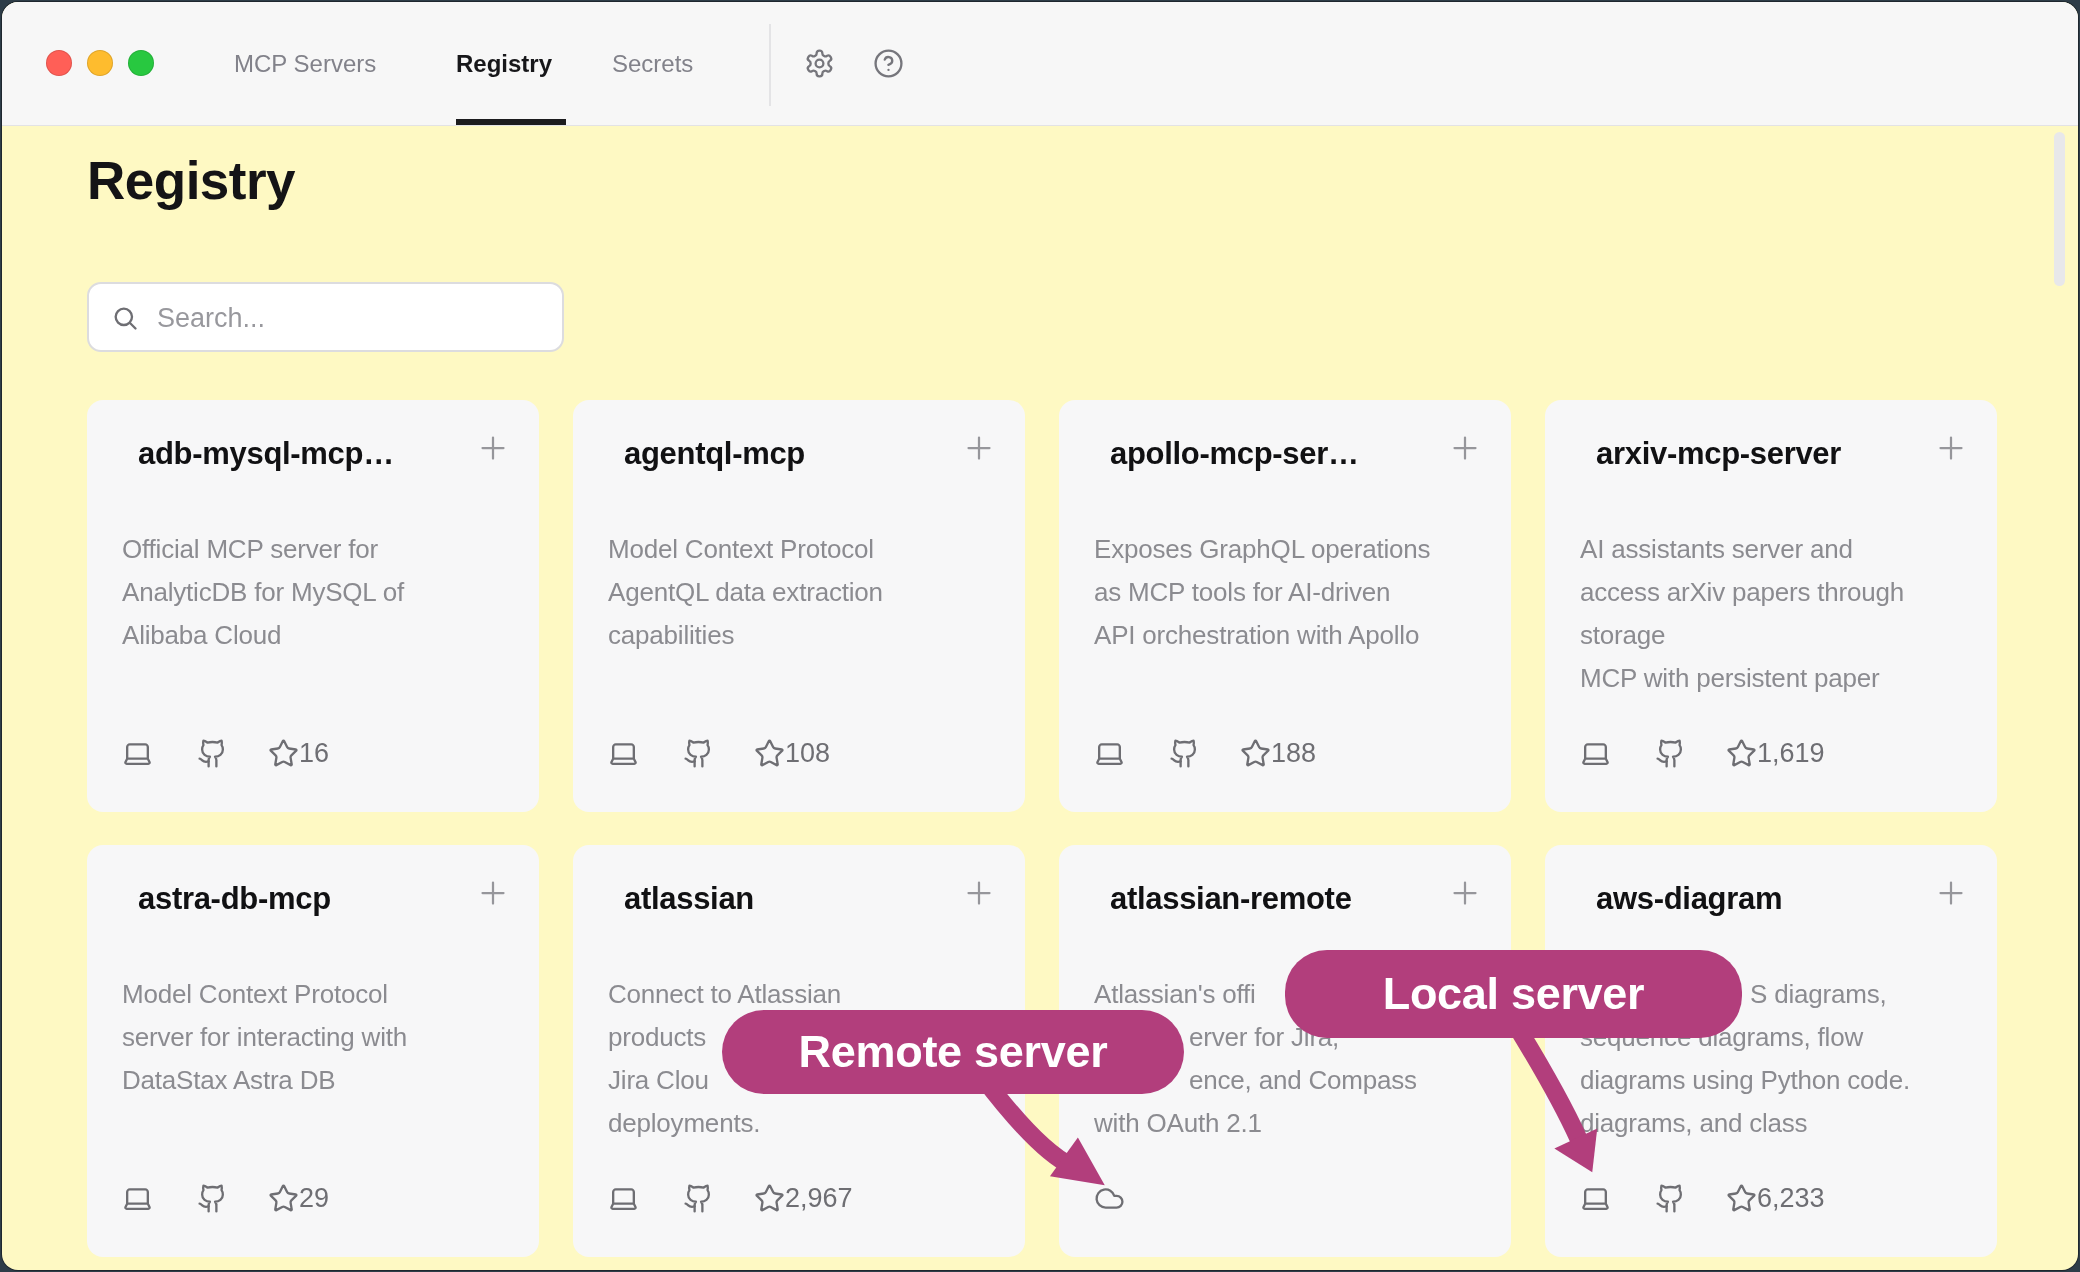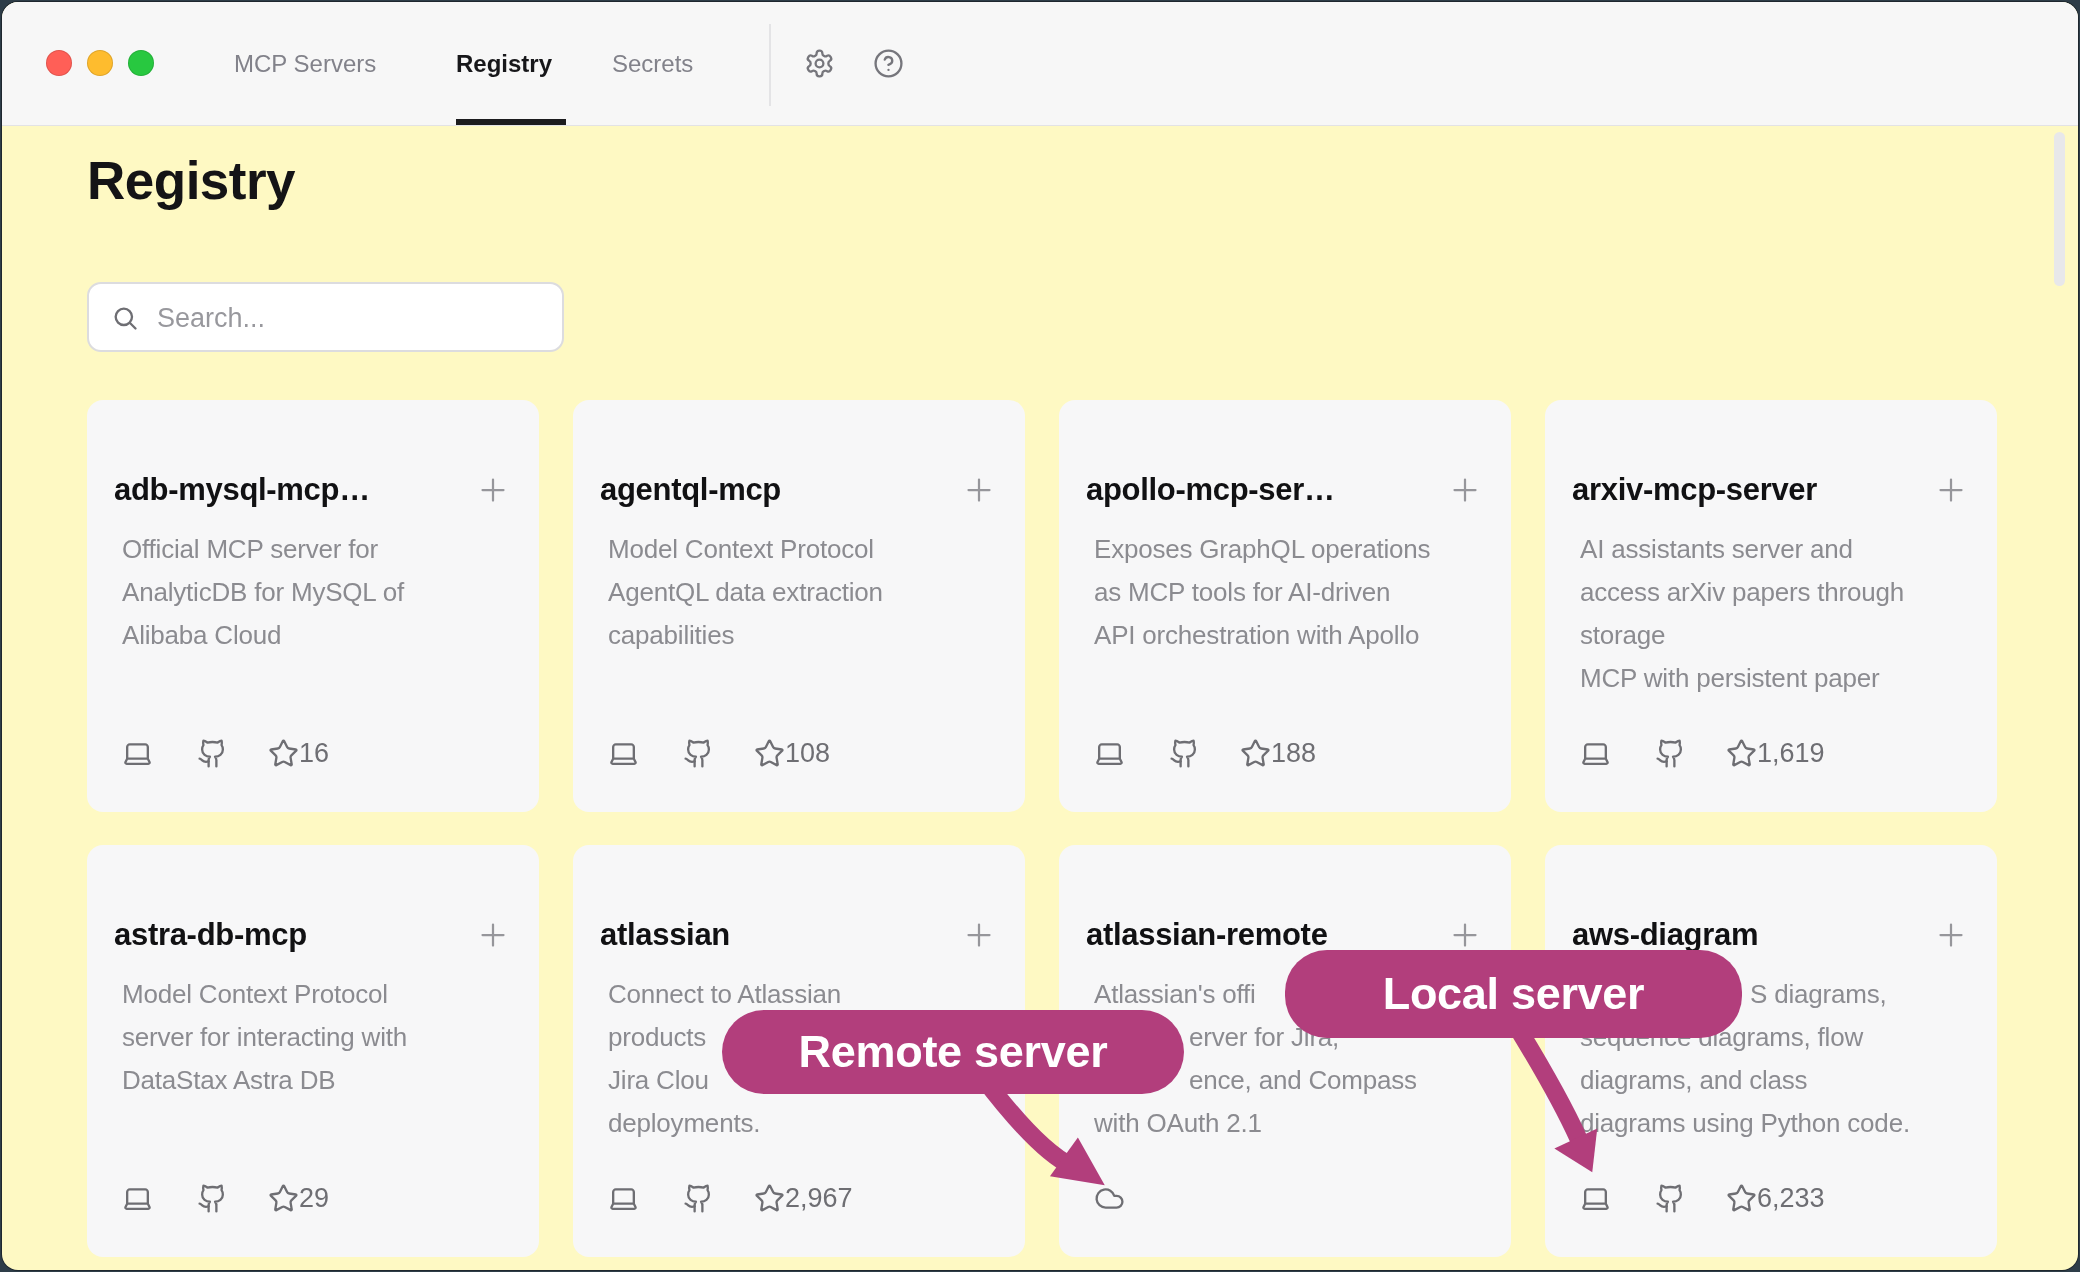--- a/index.html
+++ b/index.html
@@ -33,7 +33,7 @@
   
   .cards{position:absolute;left:85px;top:398px;display:grid;grid-template-columns:repeat(4,452px);grid-auto-rows:412px;gap:33px 34px;}
   .card{position:relative;background:#f7f7f8;border-radius:16px;box-sizing:border-box;}
-  .card-head{position:absolute;left:27px;right:28px;top:30px;display:flex;justify-content:space-between;align-items:flex-end;margin-top:36px;}
+  .card-head{position:absolute;left:51px;right:28px;top:30px;display:flex;justify-content:space-between;align-items:flex-start;}
   .card-title{font-size:31px;font-weight:700;color:#111113;letter-spacing:-0.3px;white-space:nowrap;margin:6px 0 0 0;}
   .plus-btn{width:36px;height:36px;color:#96969b;background:none;border:0;padding:0;cursor:pointer;}
   .desc{position:absolute;left:35px;right:20px;top:128px;font-size:26px;line-height:43px;color:#8b8b90;letter-spacing:-0.2px;}

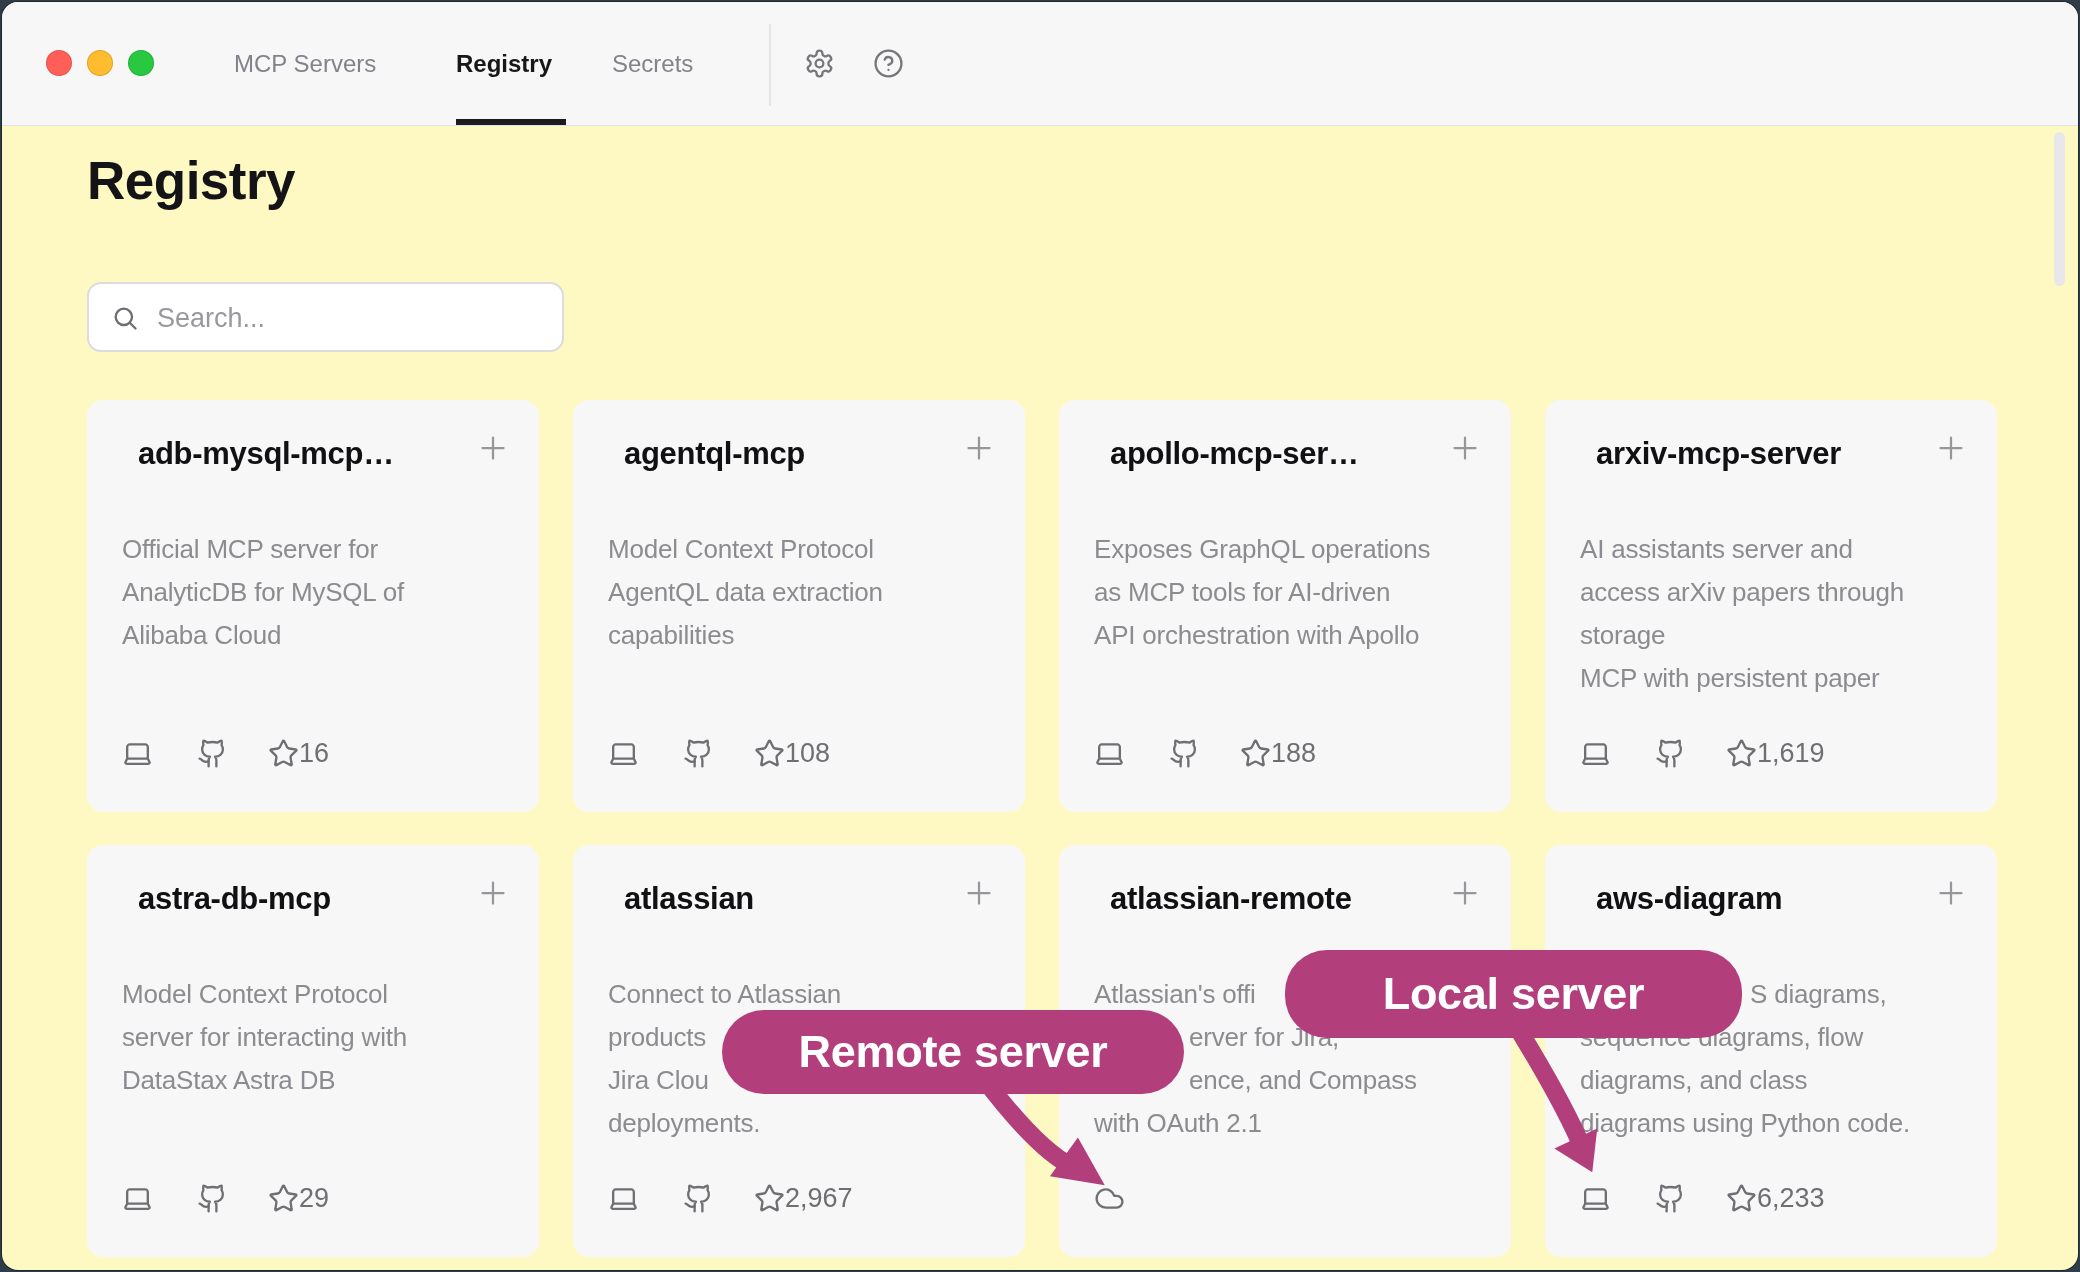--- a/index.html
+++ b/index.html
@@ -286,8 +286,8 @@
         <div class="desc" data-name="card-description">
           <div class="desc-line" data-name="description-line">S diagrams,</div>
           <div class="desc-line" data-name="description-line">sequence diagrams, flow</div>
+          <div class="desc-line" data-name="description-line">diagrams using Python code.</div>
           <div class="desc-line" data-name="description-line">diagrams, and class</div>
-          <div class="desc-line" data-name="description-line">diagrams using Python code.</div>
         </div>
         <div class="card-footer" data-name="card-footer">
           <span class="f-ic laptop" data-name="laptop-icon-wrap"><svg class="" viewBox="0 0 24 24" fill="none" stroke="currentColor" stroke-width="1.8" stroke-linecap="round" stroke-linejoin="round" data-name="laptop-icon" width="31" height="31">

